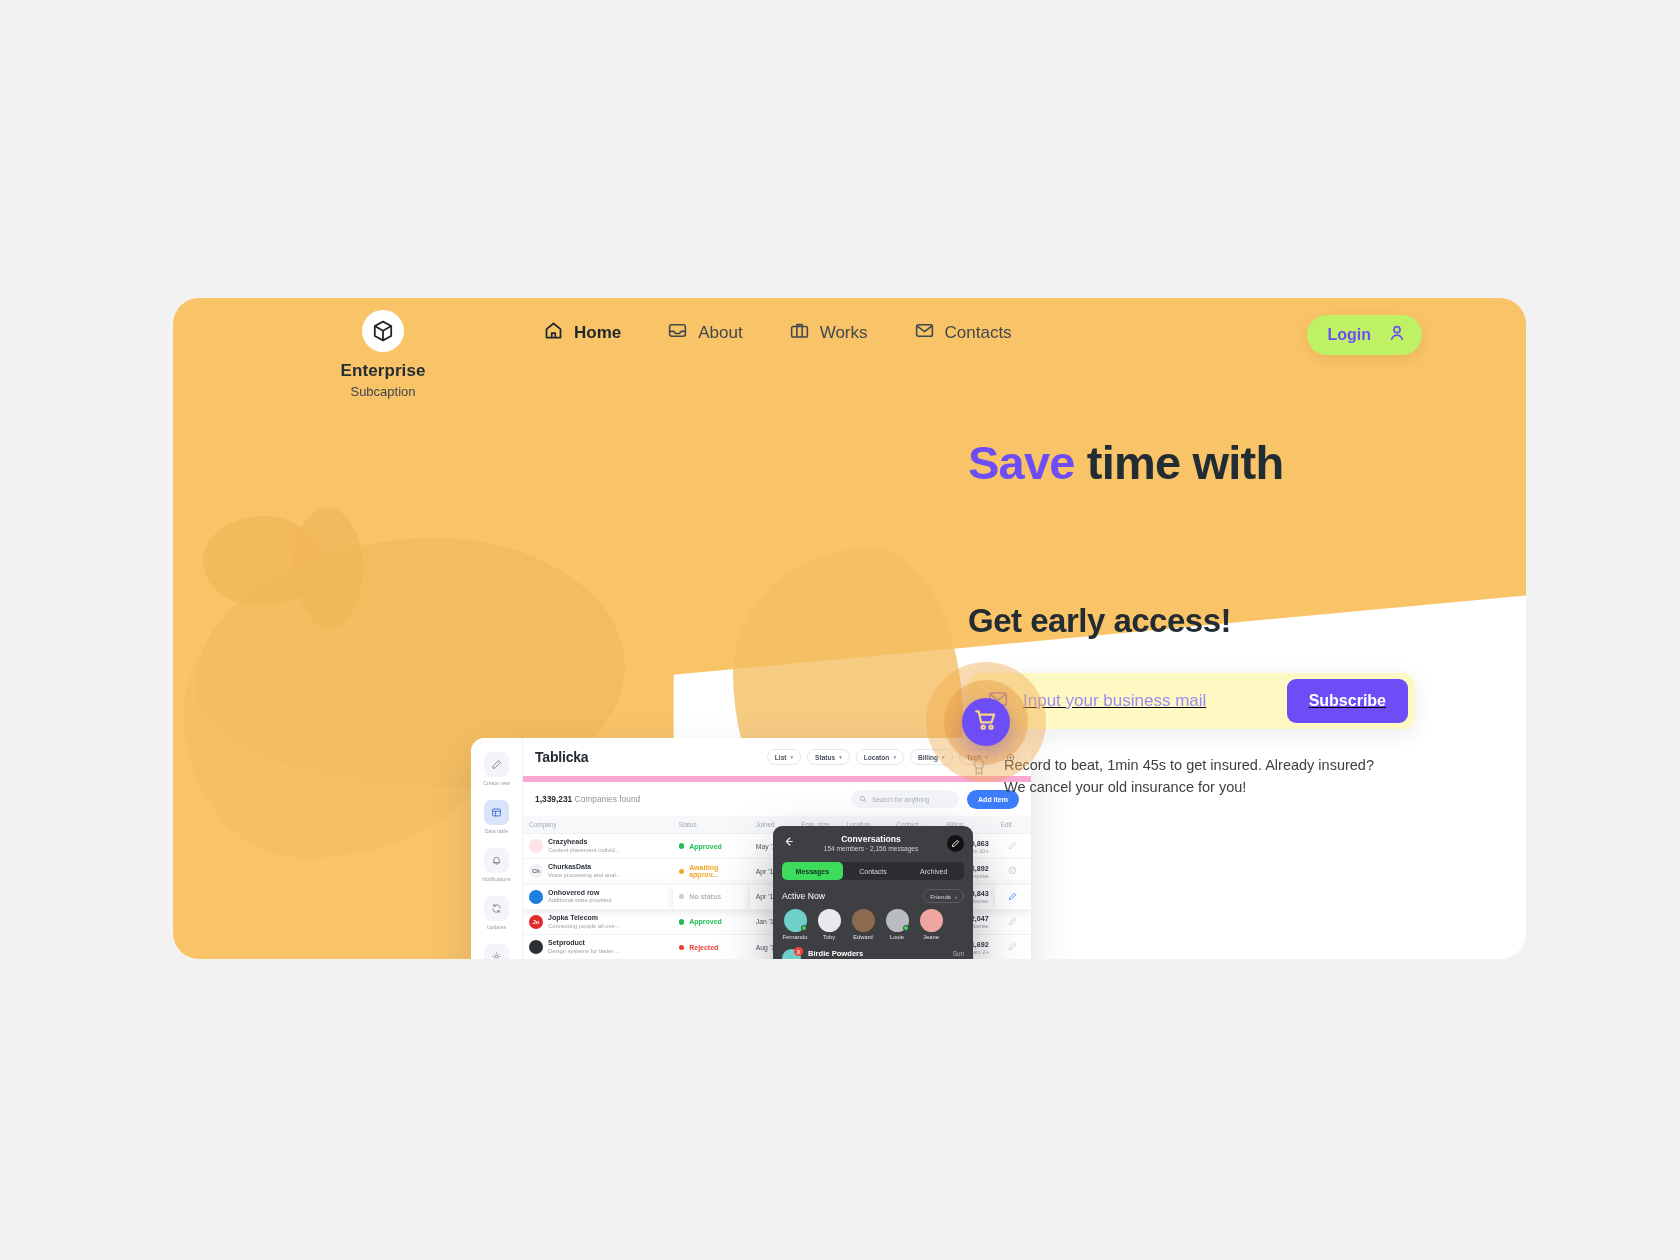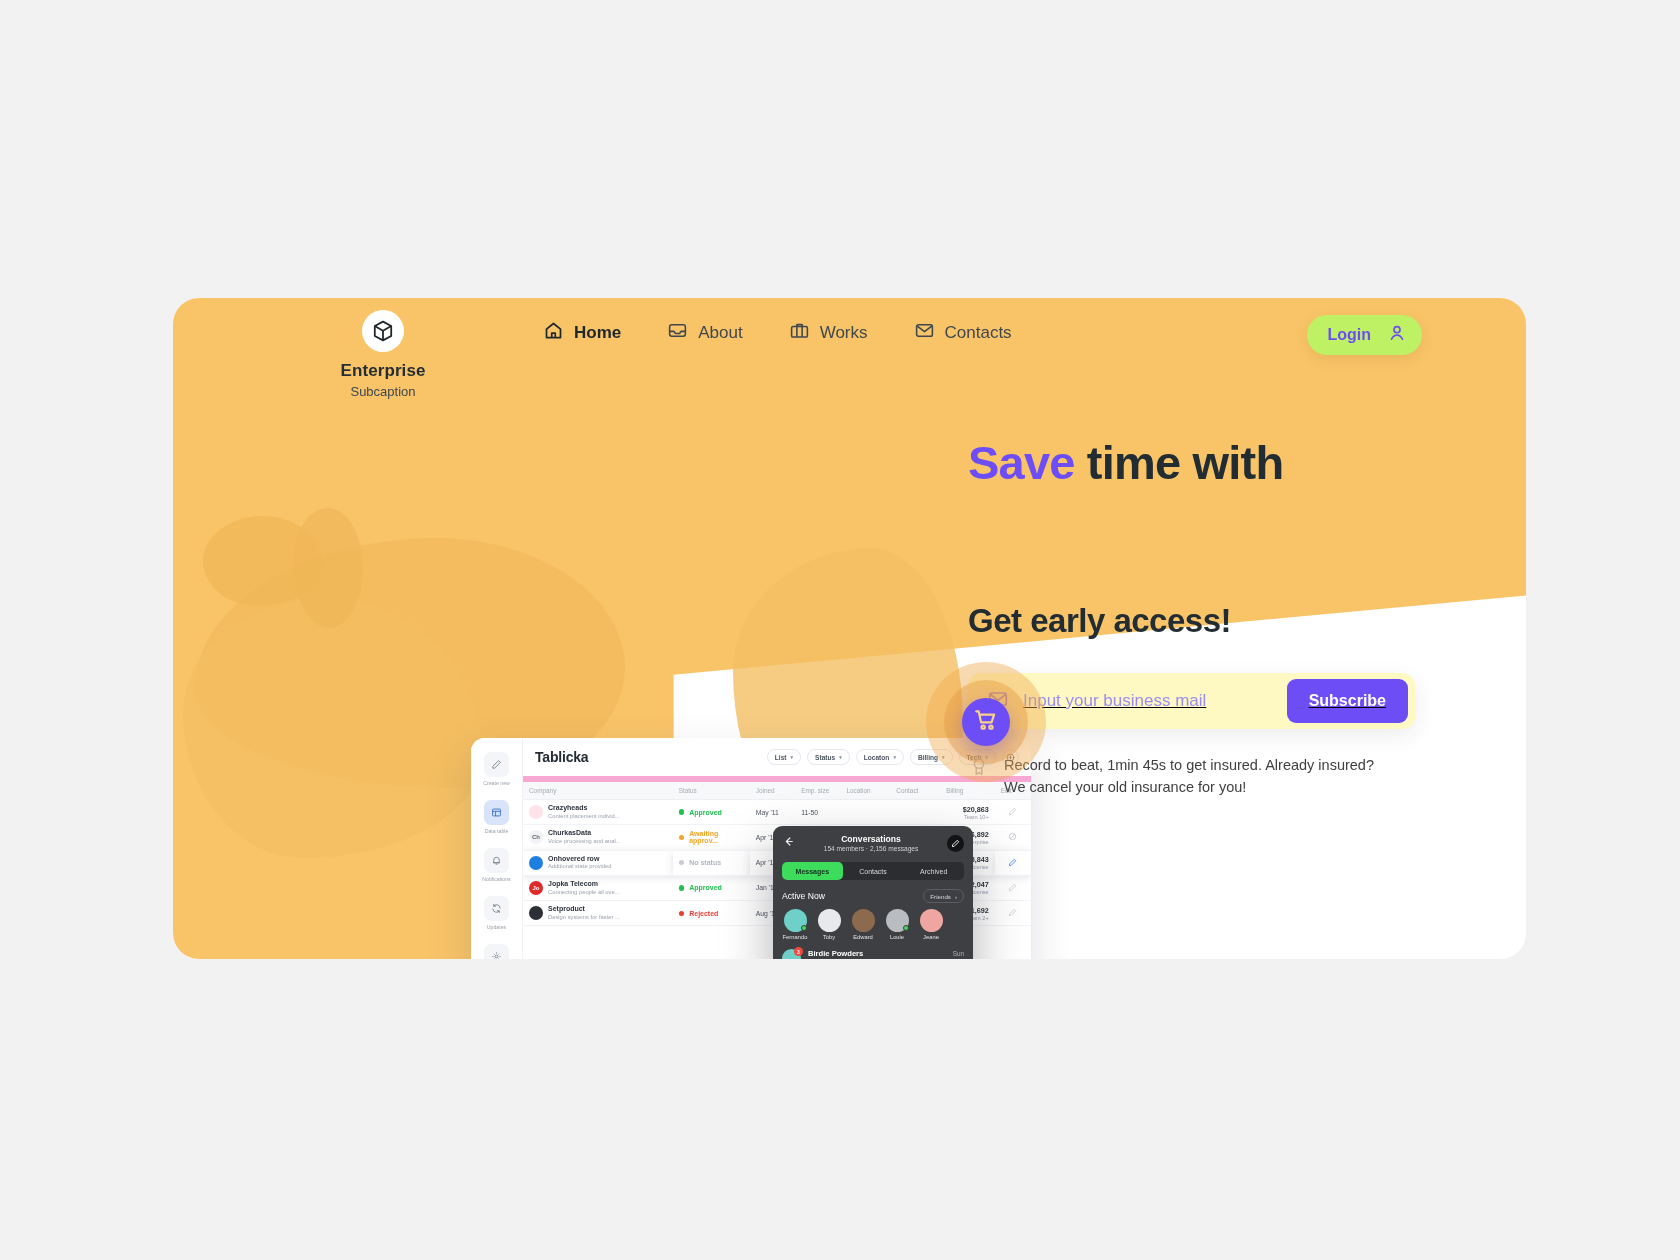--- a/index.html
+++ b/index.html
@@ -414,6 +414,22 @@
         </div>
       </div>
 
+      <div class="dash-subbar">
+        <div class="found">
+          <b>1,339,231</b>
+          <span>Companies found</span>
+        </div>
+        <div class="search-box">
+          <span>
+            <svg width="8" height="8" viewBox="0 0 24 24" fill="none" stroke="#a8aeb9" stroke-width="2.4" stroke-linecap="round">
+                <circle cx="10.5" cy="10.5" r="6.5"></circle>
+                <path d="m15.5 15.5 4.5 4.5"></path>
+              </svg>
+          </span>
+          <span>Search for anything</span>
+        </div>
+        <div class="add-item">Add item</div>
+      </div>
 
       <table class="tbl">
         <colgroup>

